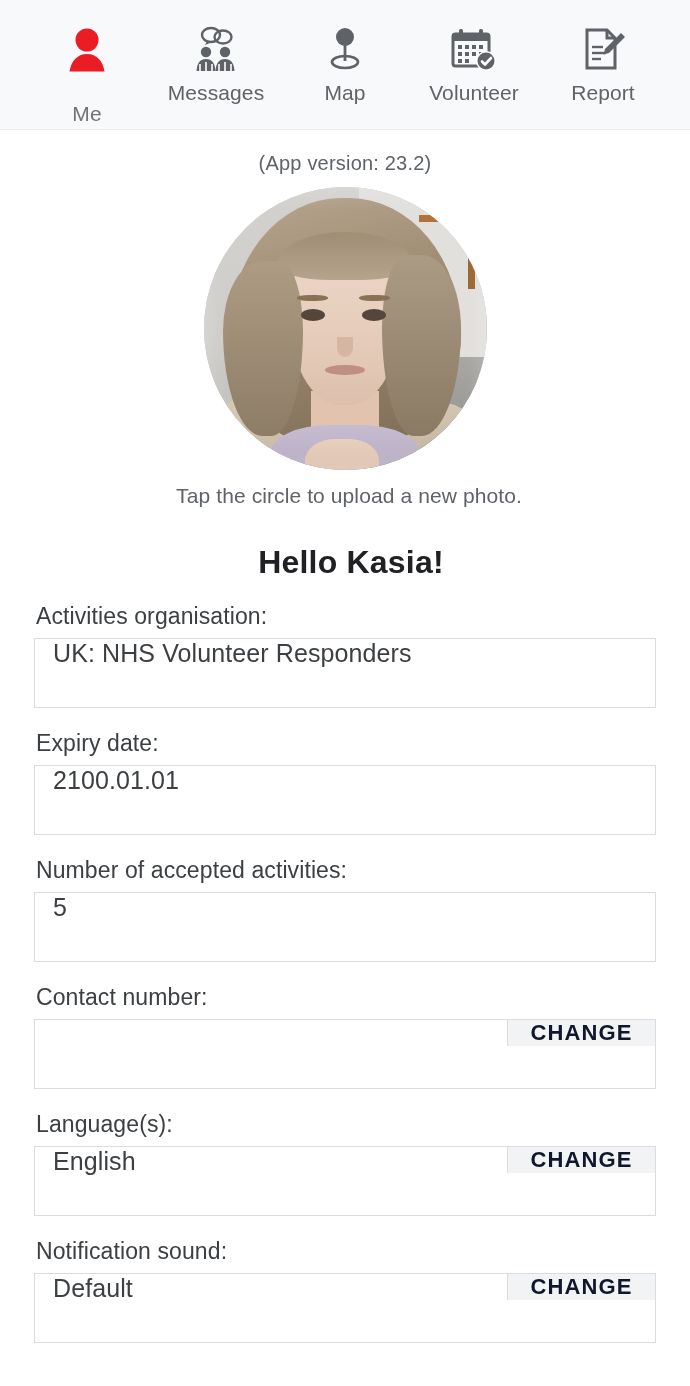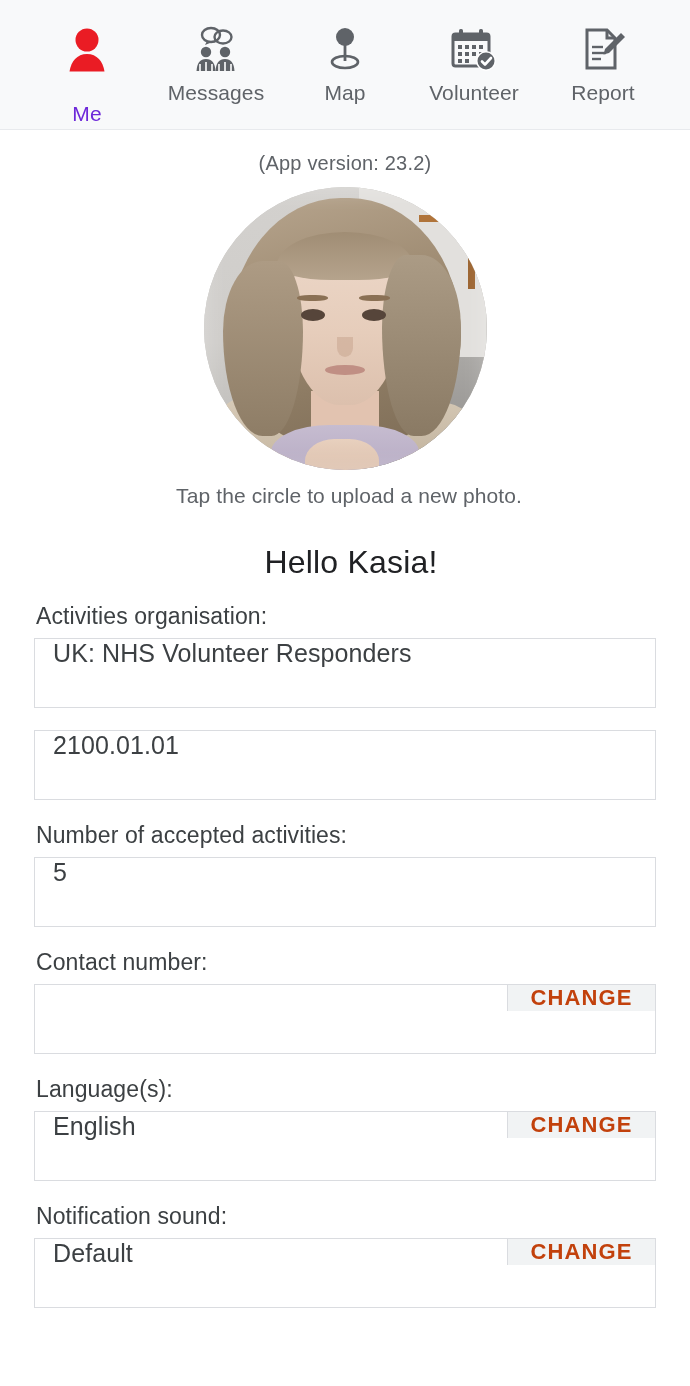--- a/index.html
+++ b/index.html
@@ -47,7 +47,7 @@
     margin-top: 3px;
     letter-spacing: .1px;
   }
-  .navitem.active .navlabel { color: #6d28d9; margin-top: 24px; }
+  .navitem.active .navlabel { color: #737373; margin-top: 24px; }
 
   
   .version {

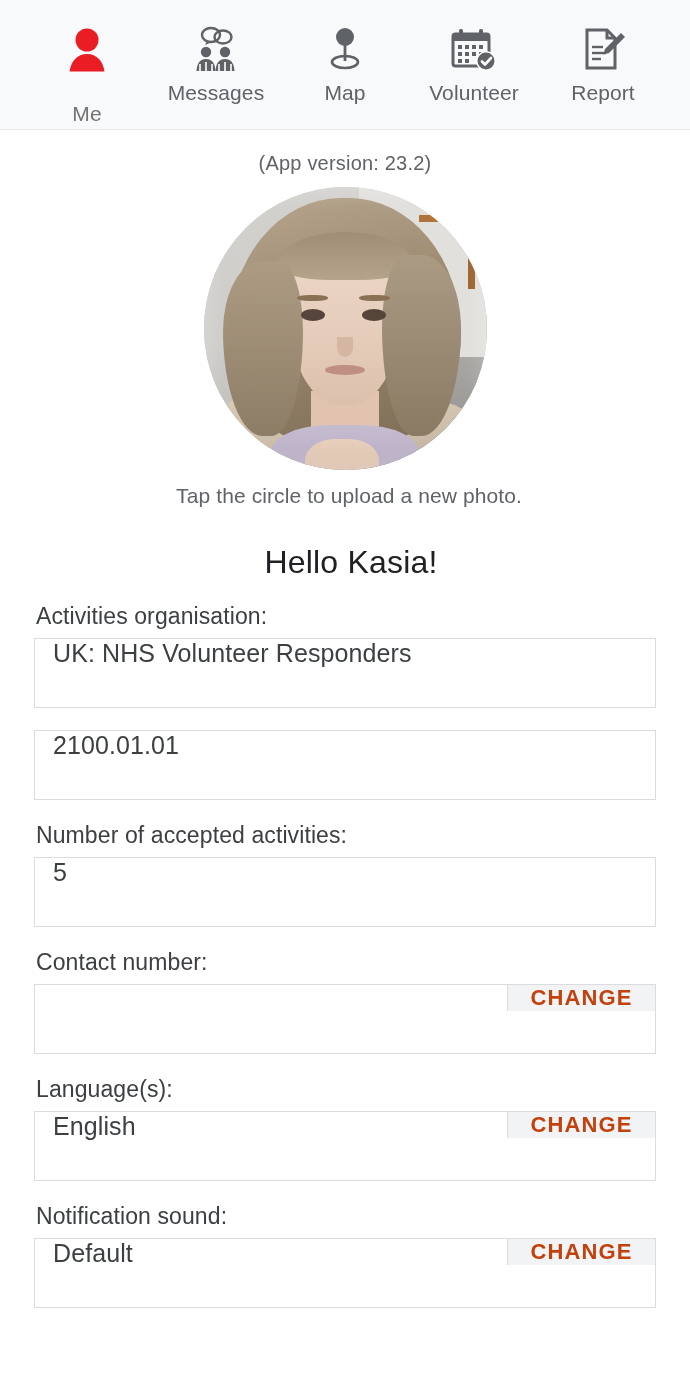--- a/index.html
+++ b/index.html
@@ -180,7 +180,7 @@
   .greeting {
     text-align: center;
     font-size: 32px;
-    font-weight: normal;
+    font-weight: bold;
     color: #202124;
     margin-top: 36px;
     letter-spacing: .2px;

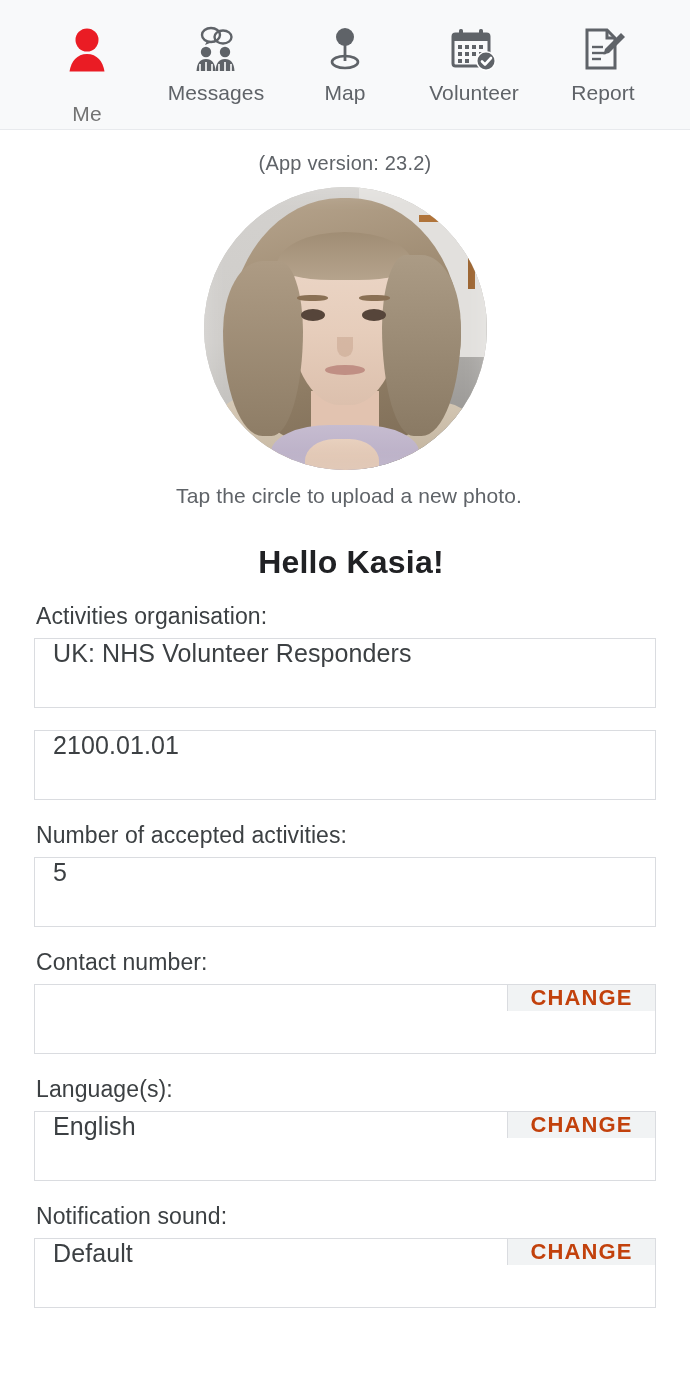--- a/index.html
+++ b/index.html
@@ -375,6 +375,7 @@
   </div>
 
   <div class="field-group">
+    <div class="field-label">Expiry date:</div>
     <div class="field-box">
       <div class="field-value">2100.01.01</div>
     </div>

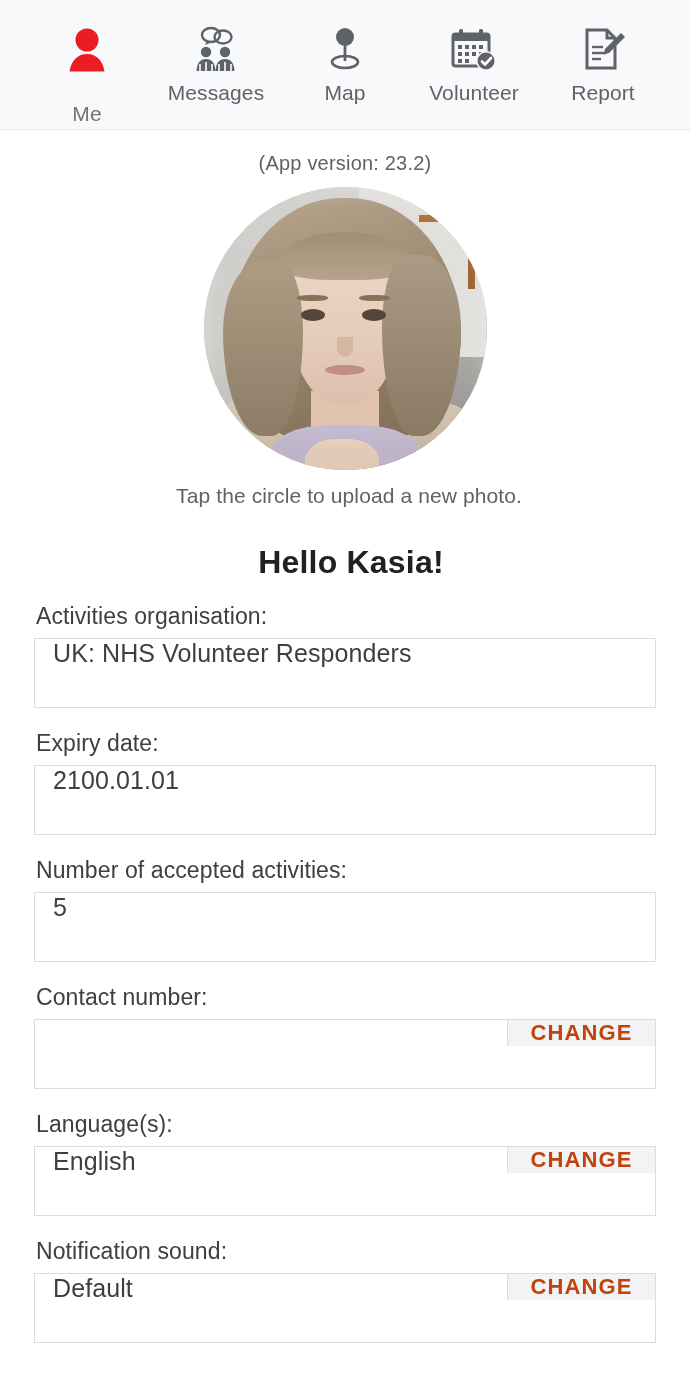--- a/index.html
+++ b/index.html
@@ -235,7 +235,7 @@
     font-size: 22px;
     font-weight: bold;
     letter-spacing: 1.1px;
-    color: #c2410c;
+    color: #0f172a;
     cursor: pointer;
   }
 </style>

